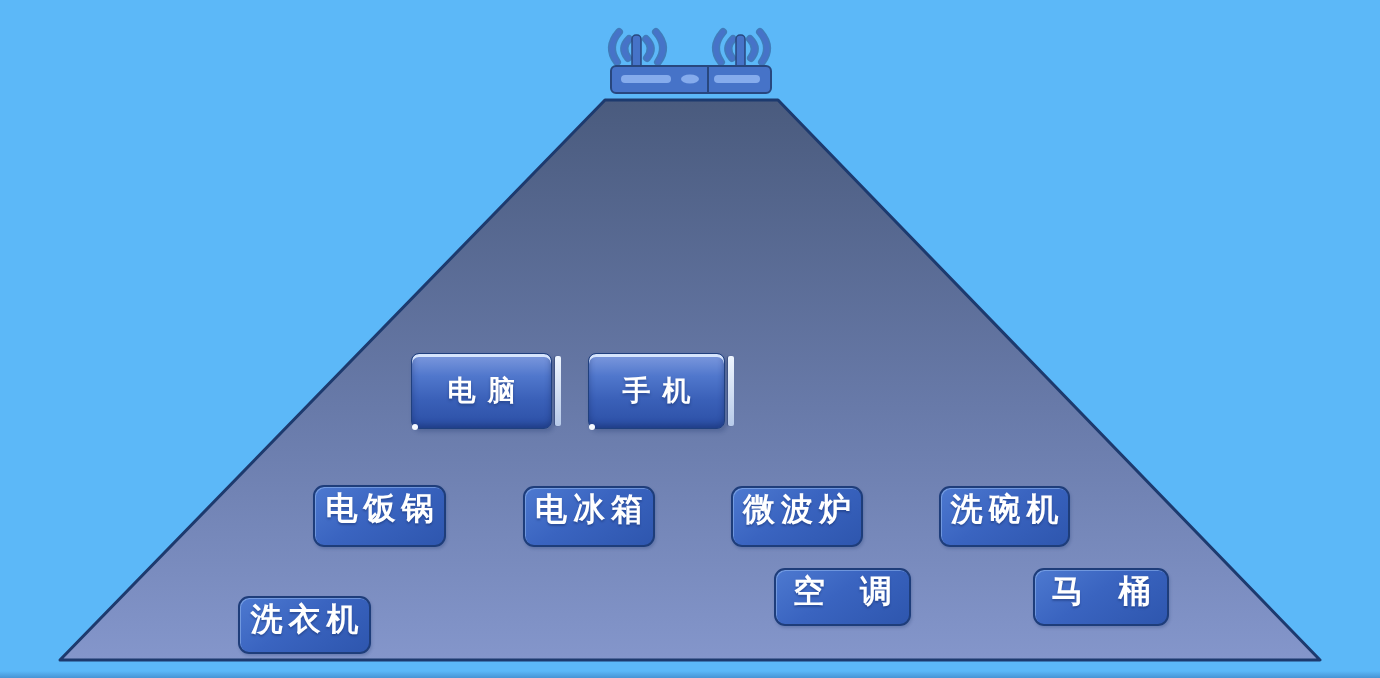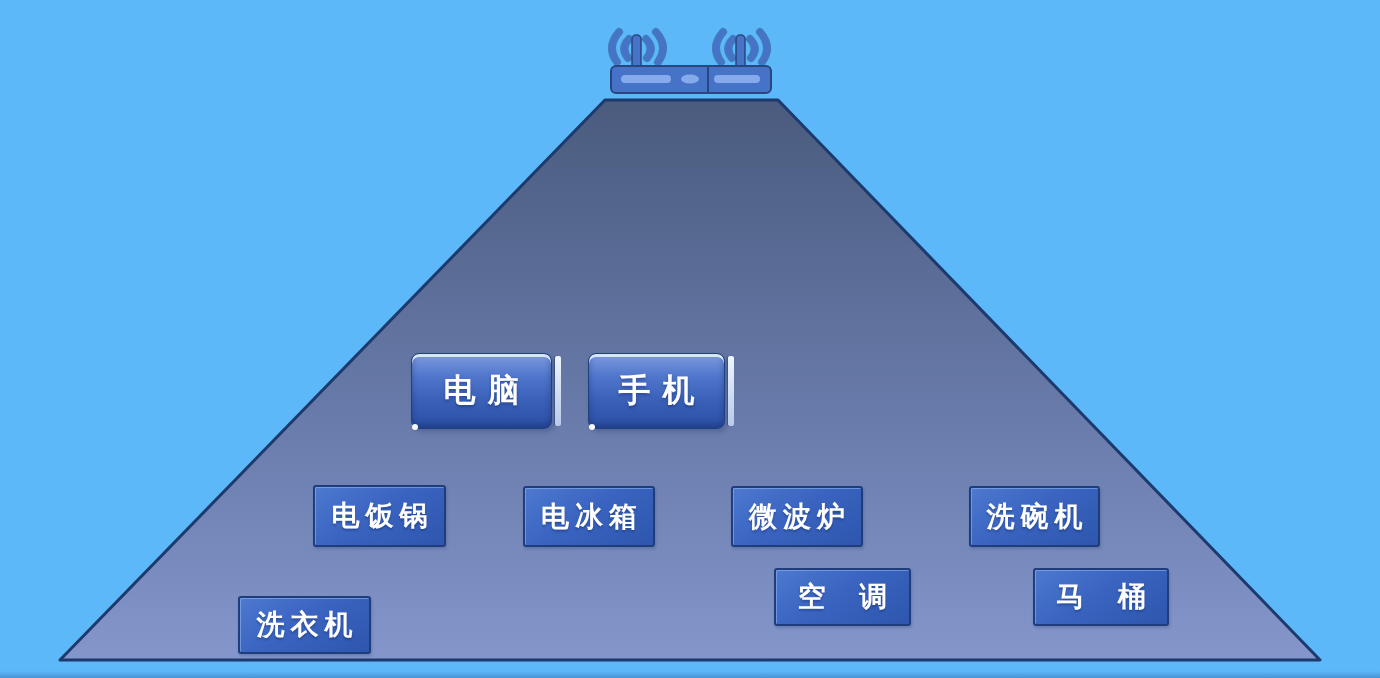--- a/index.html
+++ b/index.html
@@ -26,7 +26,7 @@
     box-shadow:inset 0 3px 0 rgba(222,236,255,.92),
                inset 0 -3px 6px rgba(13,30,80,.38),
                2px 3px 4px rgba(20,45,100,.25);
-    color:#fff;font-weight:bold;font-size:32px;
+    color:#fff;font-weight:bold;font-size:28px;
     display:flex;align-items:center;justify-content:center;
     text-shadow:0 2px 3px rgba(15,35,85,.40);
   }

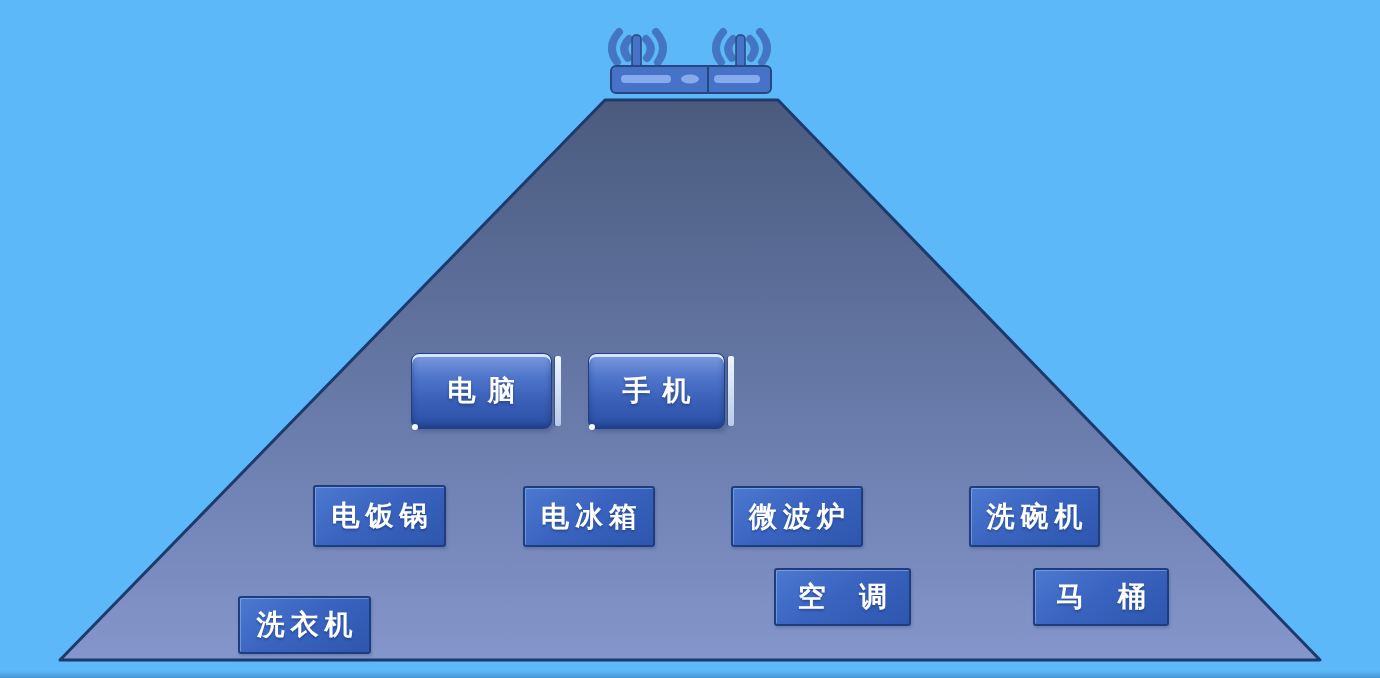--- a/index.html
+++ b/index.html
@@ -48,10 +48,10 @@
     position:absolute;height:54px;
     background:linear-gradient(145deg,#4d79d0 0%,#3a64c0 45%,#2e56ae 100%);
     border:2px solid #1e3d7a;
-    border-radius:3px;
+    border-radius:11px;
     box-shadow:inset 1px 1px 0 rgba(150,185,240,.55),1px 2px 3px rgba(20,45,100,.22);
-    color:#fff;font-weight:bold;font-size:28px;
-    display:flex;align-items:center;justify-content:center;
+    color:#fff;font-weight:bold;font-size:32px;
+    display:flex;align-items:flex-start;justify-content:center;
     text-shadow:0 2px 2px rgba(15,35,85,.35);
   }
   .btn2 span{letter-spacing:6px;margin-right:-6px;white-space:pre;}

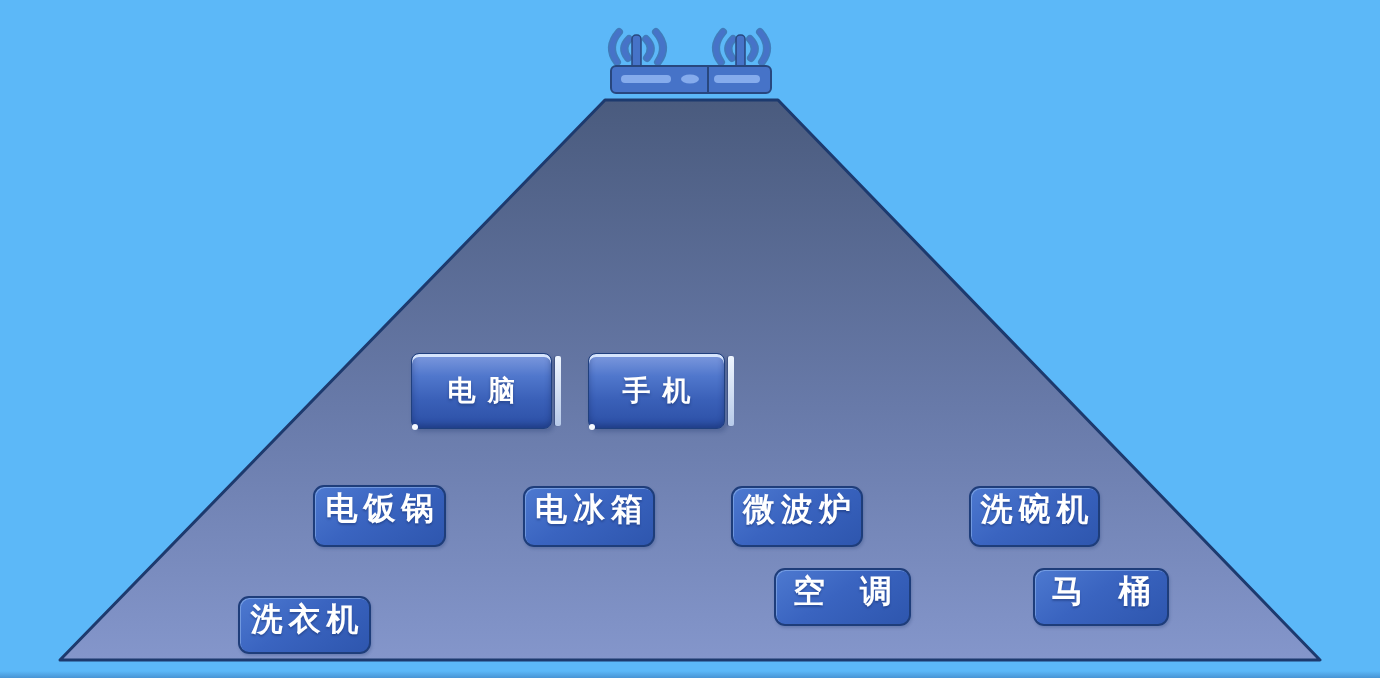--- a/index.html
+++ b/index.html
@@ -125,7 +125,7 @@
   <div class="btn2" style="left:731px;top:486px;width:128px;height:57px;">
     <span>微波炉</span>
   </div>
-  <div class="btn2" style="left:969px;top:486px;width:127px;height:57px;font-family:Liberation Mono, monospace;">
+  <div class="btn2" style="left:939px;top:486px;width:127px;height:57px;font-family:Liberation Mono, monospace;">
     <span>洗碗机</span>
   </div>
 

